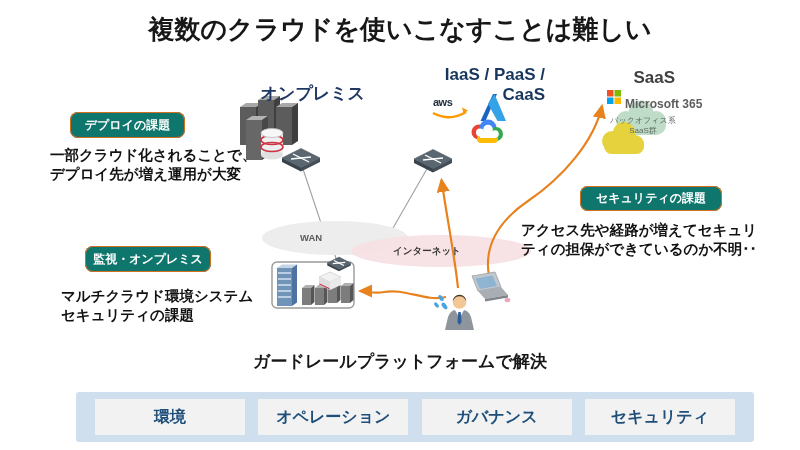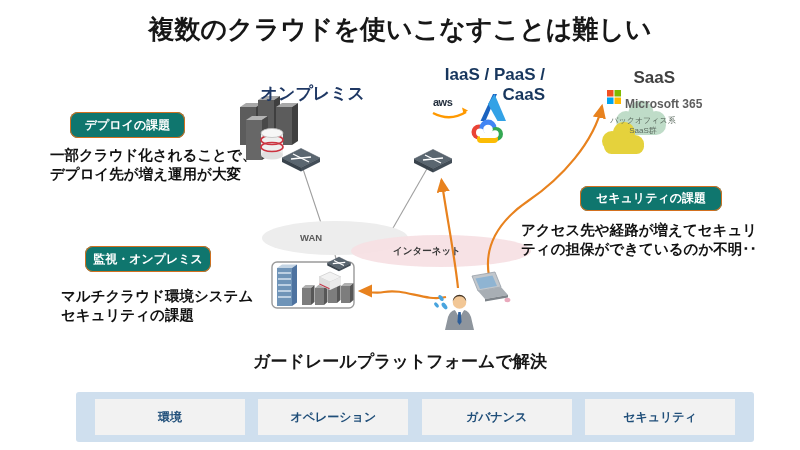--- a/index.html
+++ b/index.html
@@ -20,7 +20,7 @@
   .band{left:76px;top:392px;width:678px;height:50px;background:#CFDFEE;border-radius:3px;
         display:flex;align-items:center;justify-content:space-between;padding:0 19px;box-sizing:border-box;}
   .pillar{width:150px;height:36px;background:#F2F2F2;display:flex;align-items:center;justify-content:center;
-          font-size:12px;font-weight:bold;color:#1F4E79;}
+          font-size:16px;font-weight:bold;color:#1F4E79;}
   .page-num{right:18px;top:423px;font-size:12px;color:#595959;}
   svg{position:absolute;left:0;top:0;}
 </style>

